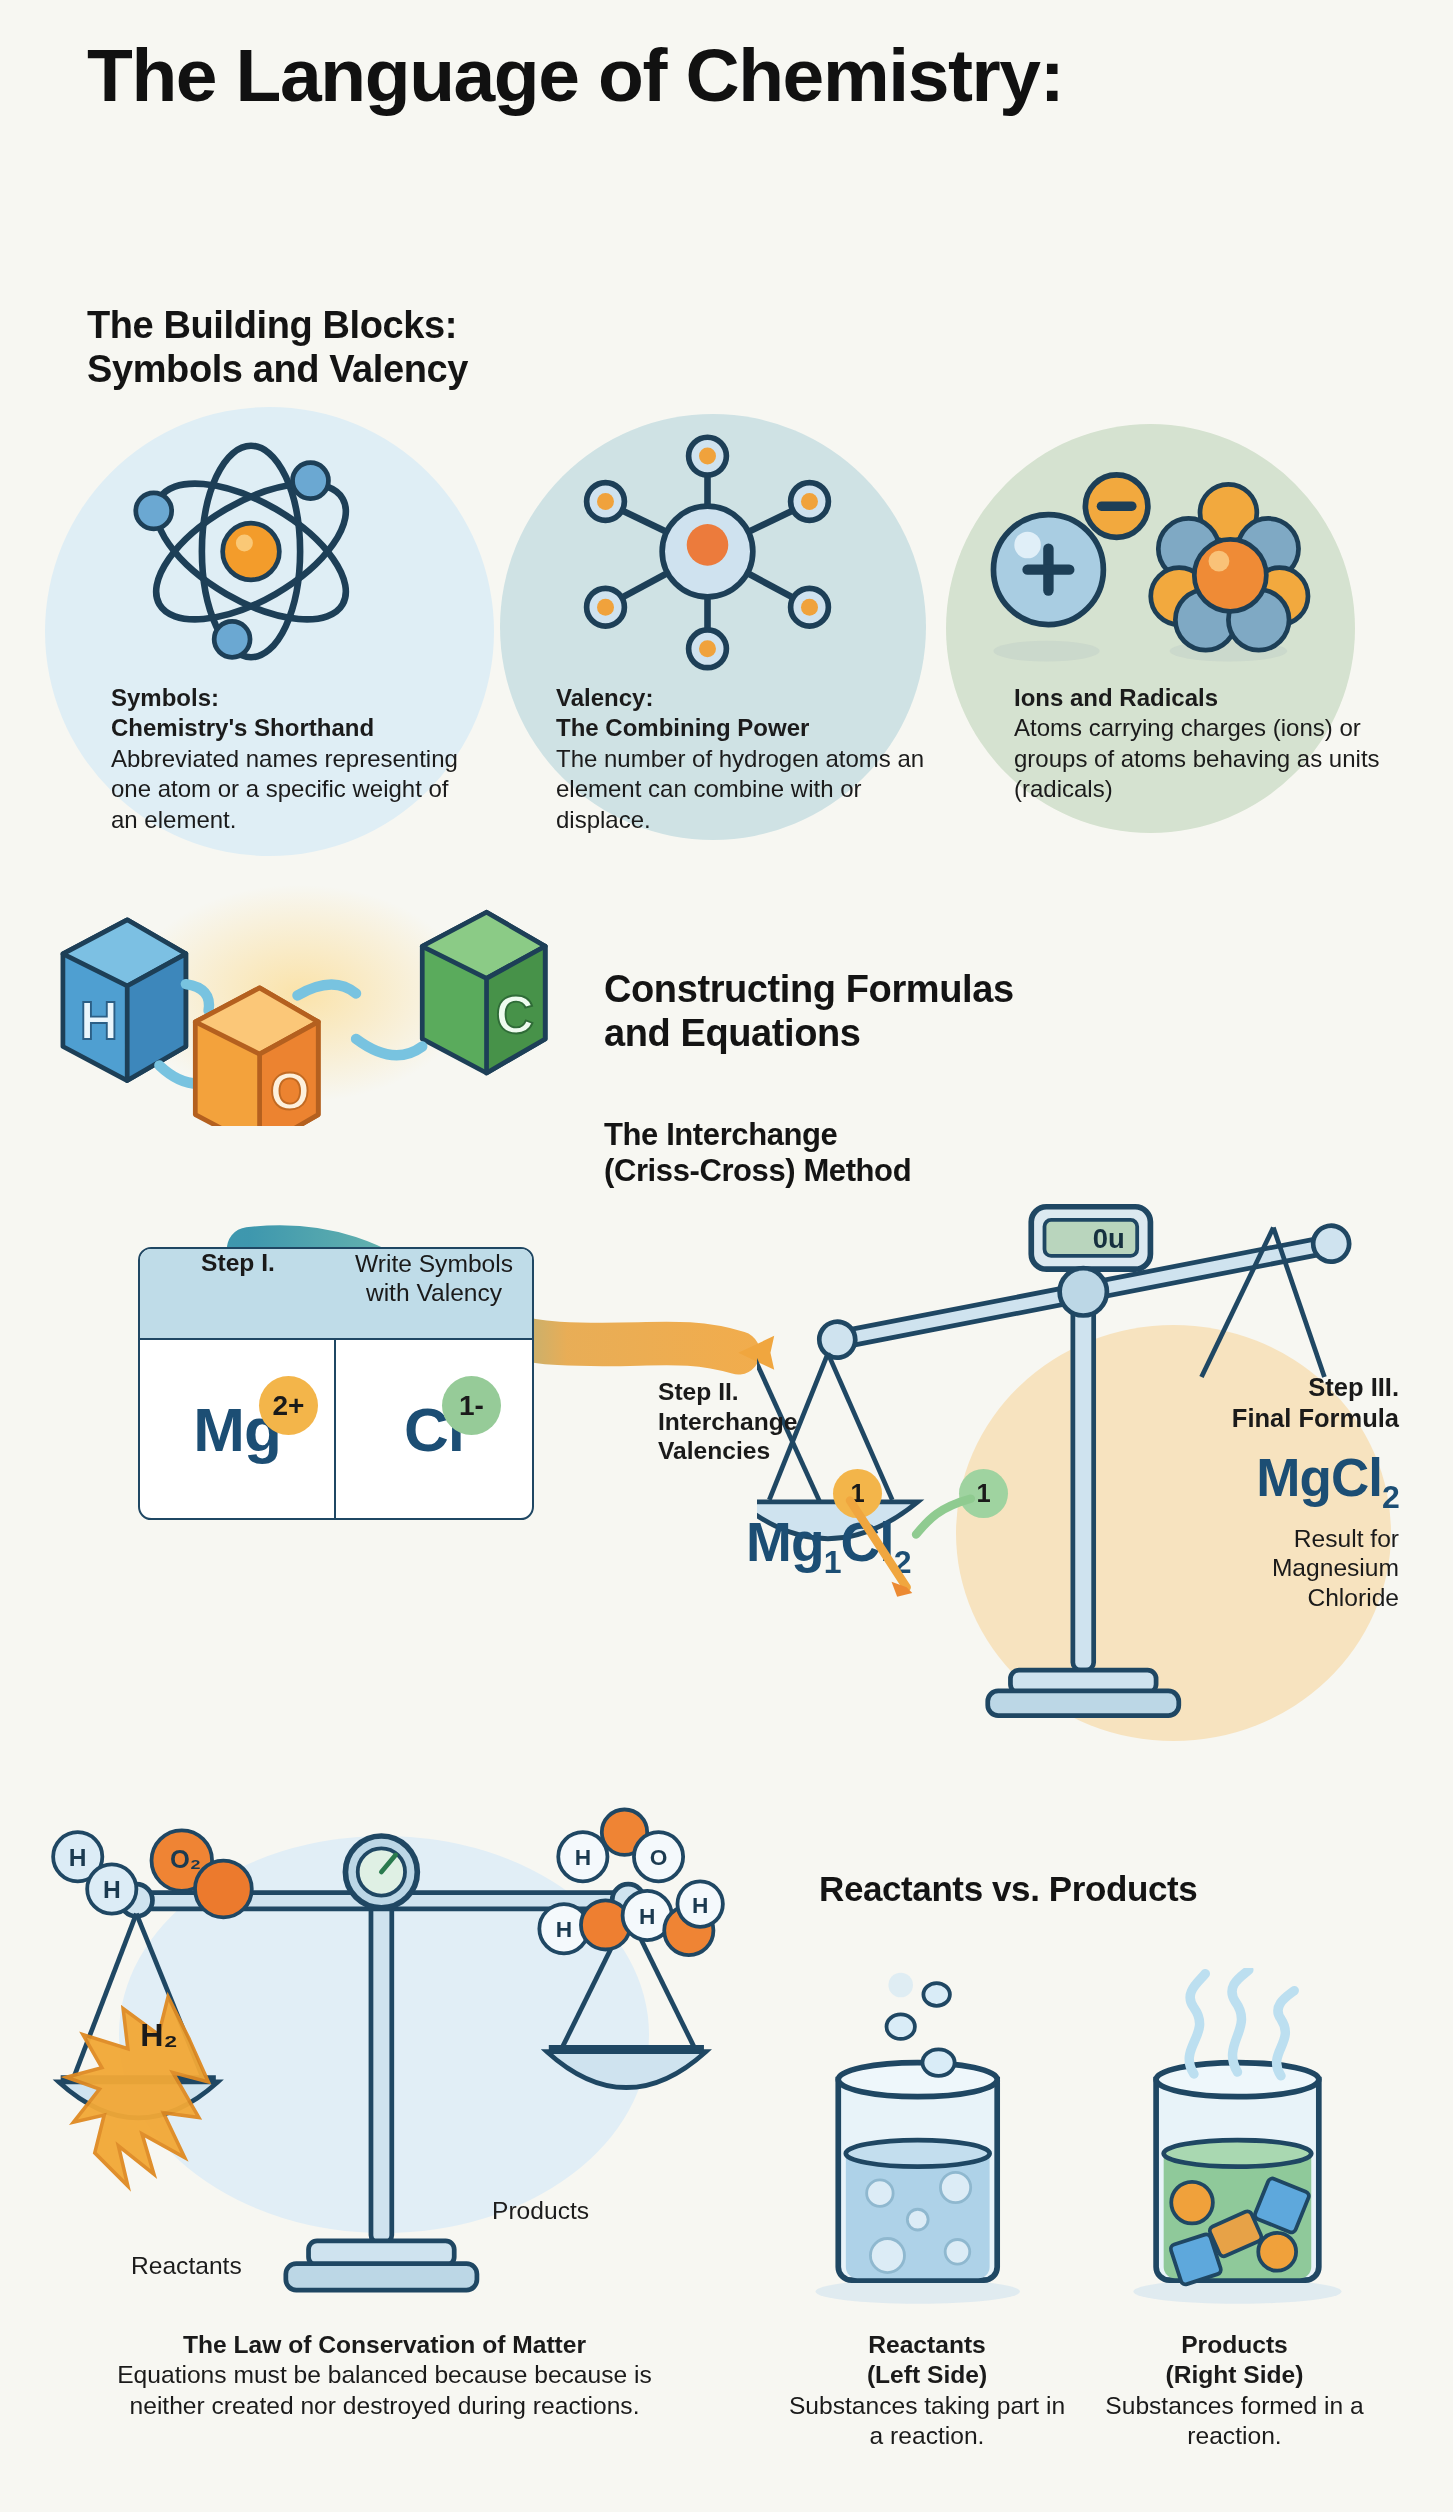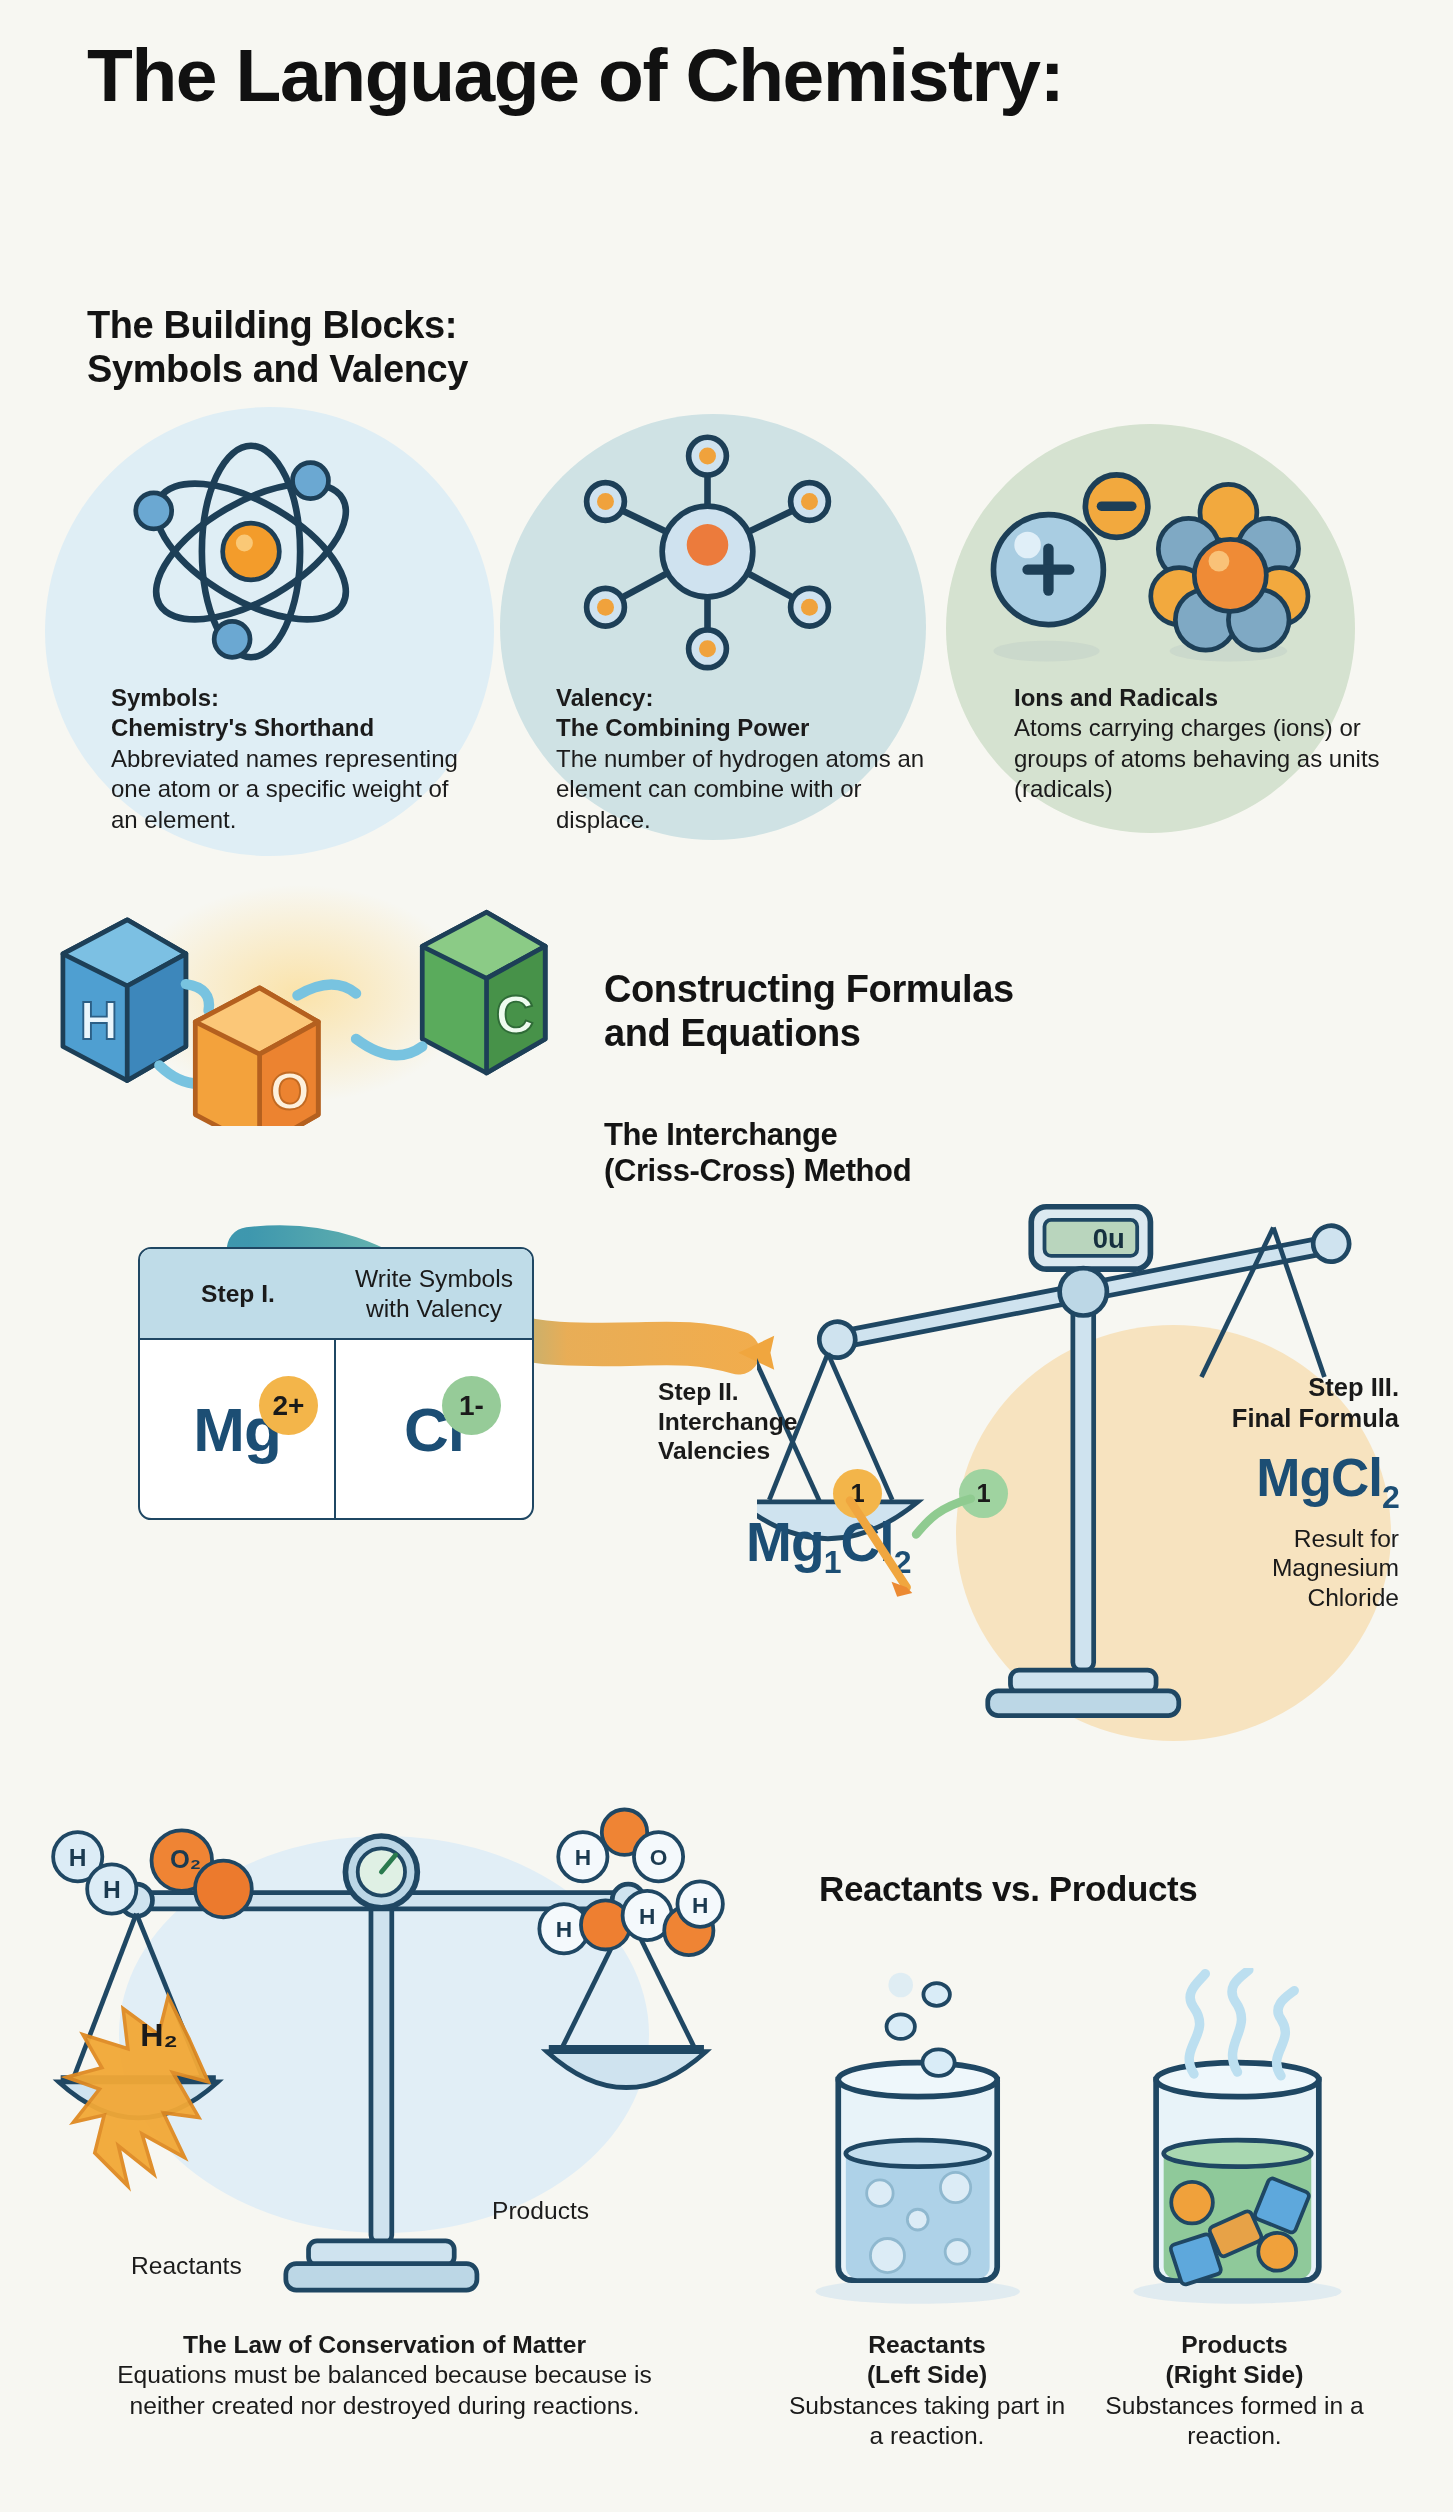--- a/index.html
+++ b/index.html
@@ -59,7 +59,7 @@
     background: #ffffff;
   }
   #stepbox .hdr {
-    height: 91px; background: #bfdce8; display: flex; align-items: center;
+    height: 91px; background: #bfdce8; display: flex; align-items: flex-start;
     border-bottom: 2.8px solid #1f4763;
   }
   #stepbox .hdr .h1 { width: 50%; text-align: center; font-size: 24.6px; font-weight: bold; }

